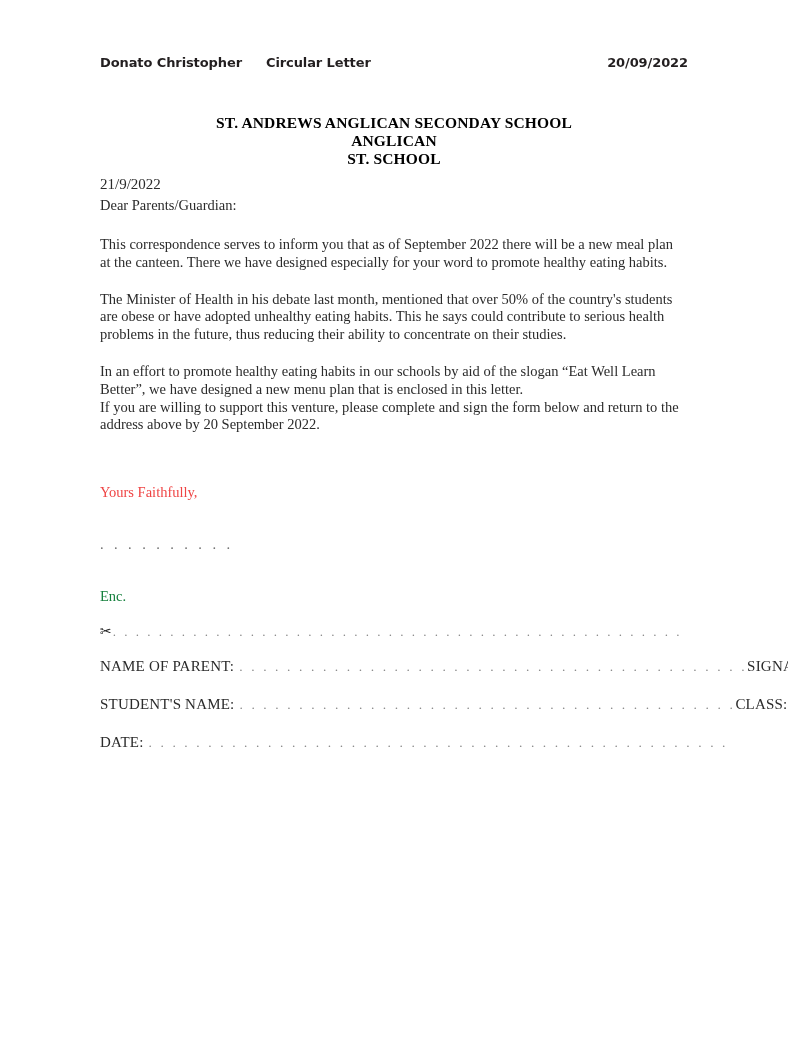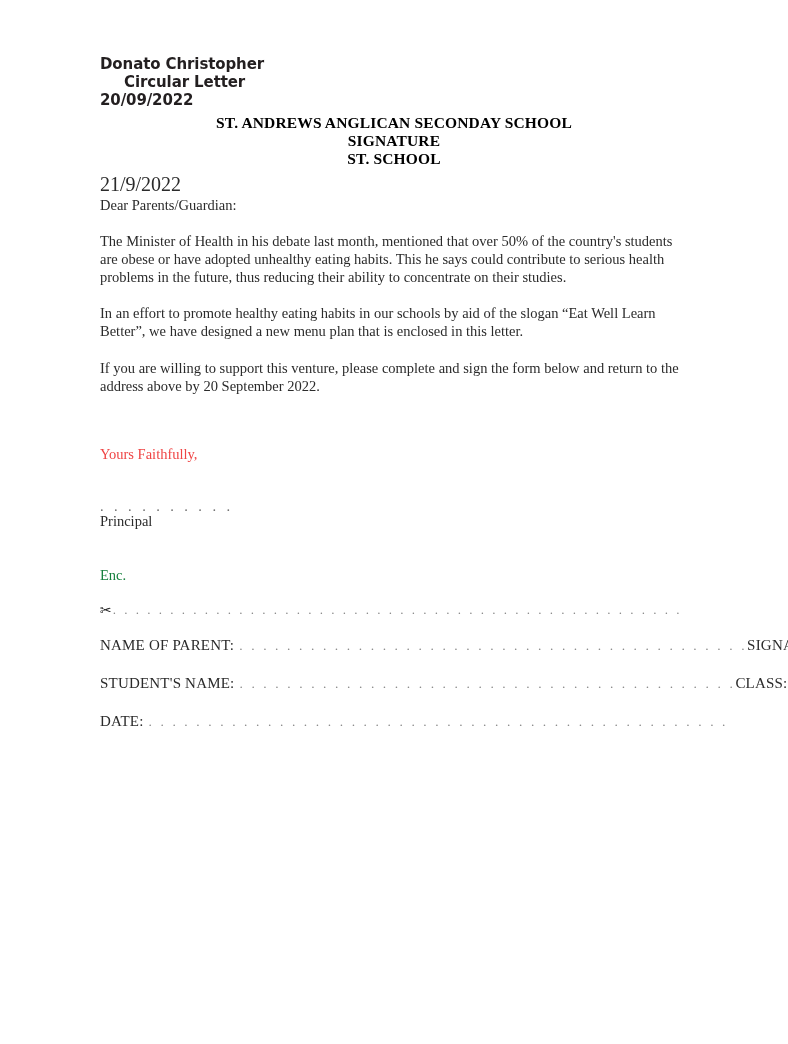--- a/index.html
+++ b/index.html
@@ -35,10 +35,9 @@
     align-items: baseline;
     font-family: "DejaVu Sans", "Liberation Sans", sans-serif;
     font-weight: bold;
-    font-size: 15px;
+    font-size: 13px;
     letter-spacing: -0.1px;
     color: #231f20;
-    flex-direction: column;
   }
   .doc-header .hdr-left   { flex: 0 0 auto; }
   .doc-header .hdr-center { flex: 1 1 auto; text-align: right; padding-left: 24px;}

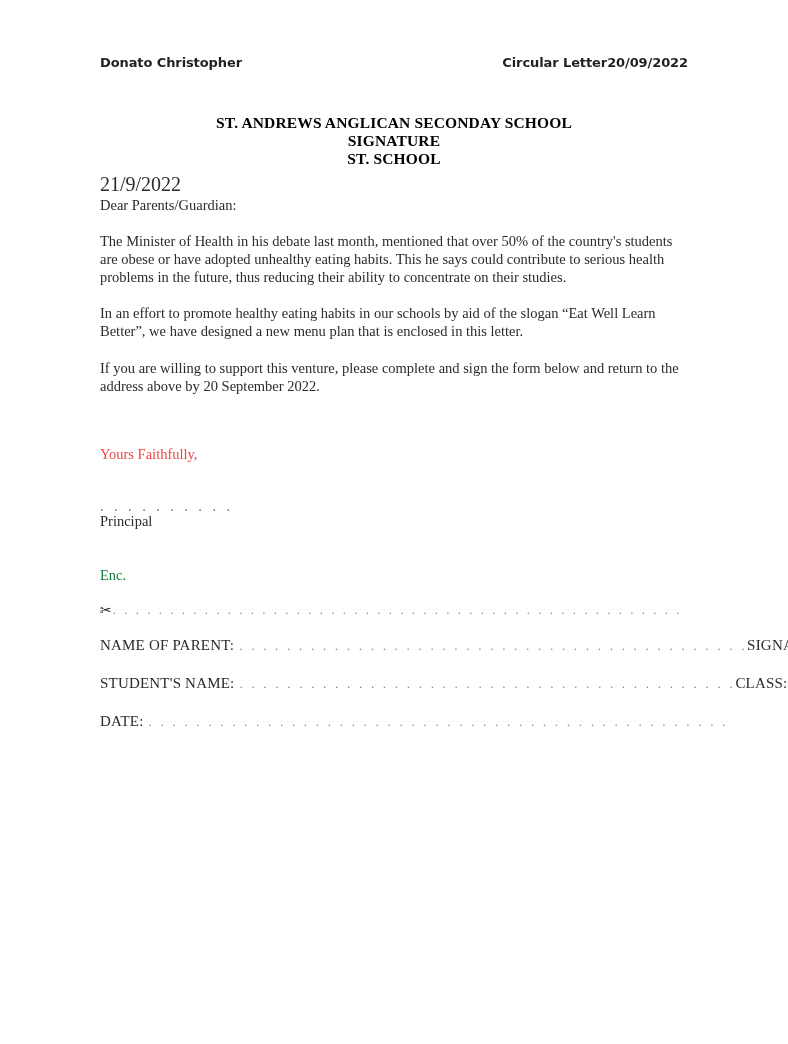--- a/index.html
+++ b/index.html
@@ -40,7 +40,7 @@
     color: #231f20;
   }
   .doc-header .hdr-left   { flex: 0 0 auto; }
-  .doc-header .hdr-center { flex: 1 1 auto; text-align: right; padding-left: 24px;}
+  .doc-header .hdr-center { flex: 1 1 auto; text-align: left; padding-left: 24px;}
   .doc-header .hdr-right  { flex: 0 0 auto; text-align: right; }
 
   

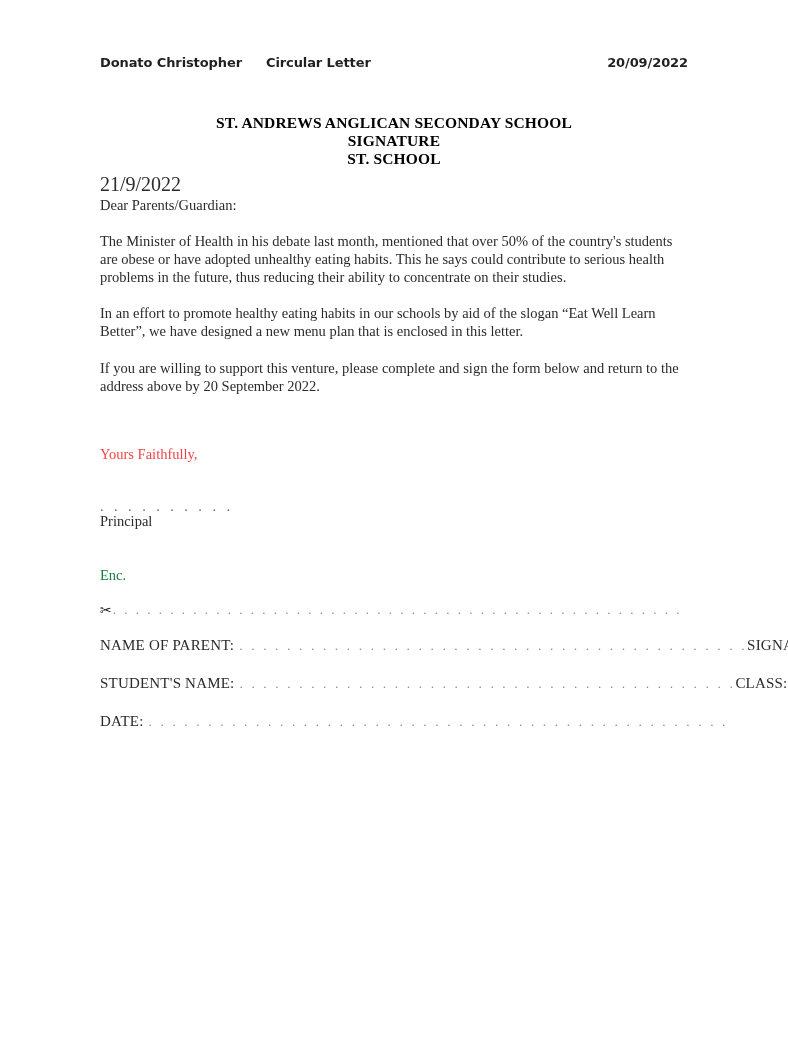--- a/index.html
+++ b/index.html
@@ -202,7 +202,7 @@
 
   <div class="title-block">
     <span class="tline">ST. ANDREWS ANGLICAN SECONDAY SCHOOL</span>
-    <span class="tline">SIGNATURE</span>
+    <span class="tline">ANGLICAN</span>
     <span class="tline">ST. SCHOOL</span>
   </div>
 

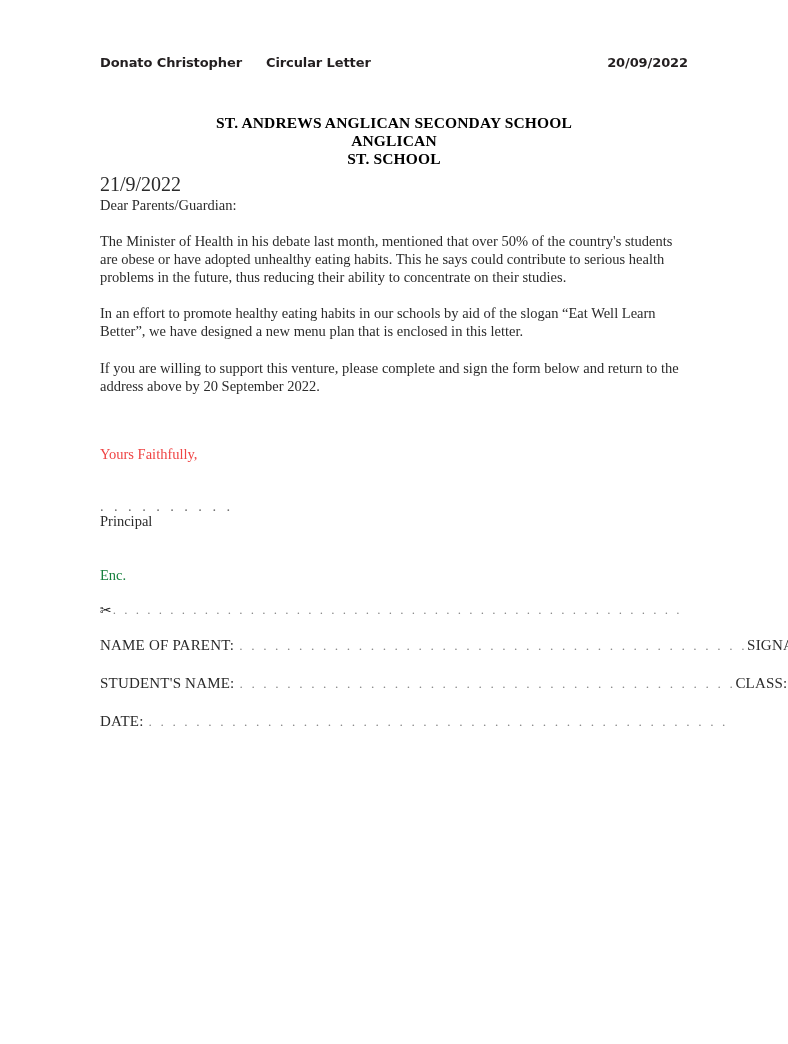--- a/index.html
+++ b/index.html
@@ -67,7 +67,7 @@
     width: 585px;
   }
   .letter-date {
-    font-size: 20px;
+    font-size: 15px;
     line-height: 18px;
     color: #2b2b2b;
   }

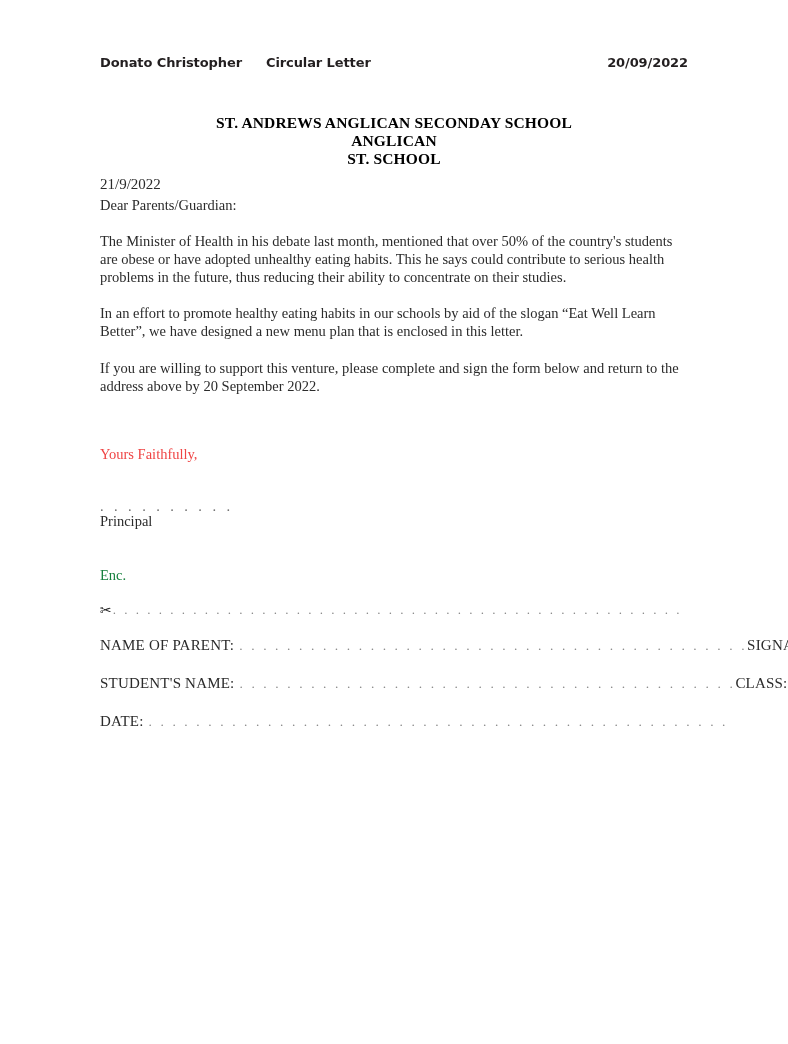--- a/index.html
+++ b/index.html
@@ -211,6 +211,7 @@
     <div class="letter-date">21/9/2022</div>
     <div class="salutation">Dear Parents/Guardian:</div>
 
+    <p class="para p1">This correspondence serves to inform you that as of September 2022 there will be a new meal plan at the canteen. There we have designed especially for your word to promote healthy eating habits.</p>
     <p class="para p2">The Minister of Health in his debate last month, mentioned that over 50% of the country's students are obese or have adopted unhealthy eating habits. This he says could contribute to serious health problems in the future, thus reducing their ability to concentrate on their studies.</p>
     <p class="para p3">In an effort to promote healthy eating habits in our schools by aid of the slogan “Eat Well Learn Better”, we have designed a new menu plan that is enclosed in this letter.</p>
     <p class="para p4">If you are willing to support this venture, please complete and sign the form below and return to the address above by 20 September 2022.</p>

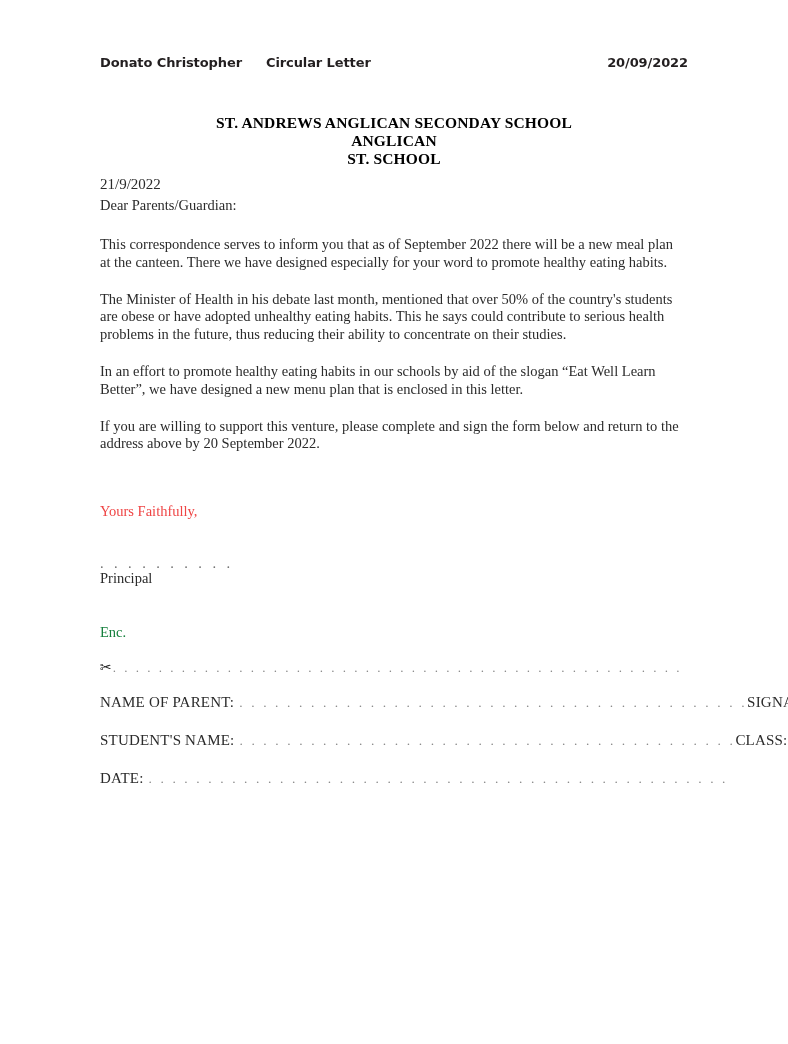--- a/index.html
+++ b/index.html
@@ -88,7 +88,7 @@
   p.para.p1 { margin-top: 22px; }
   p.para.p2 { margin-top: 19px; }
   p.para.p3 { margin-top: 19px; }
-  p.para.p4 { margin-top: 19px; }
+  p.para.p4 { }
 
   .closing {
     margin-top: 49px;

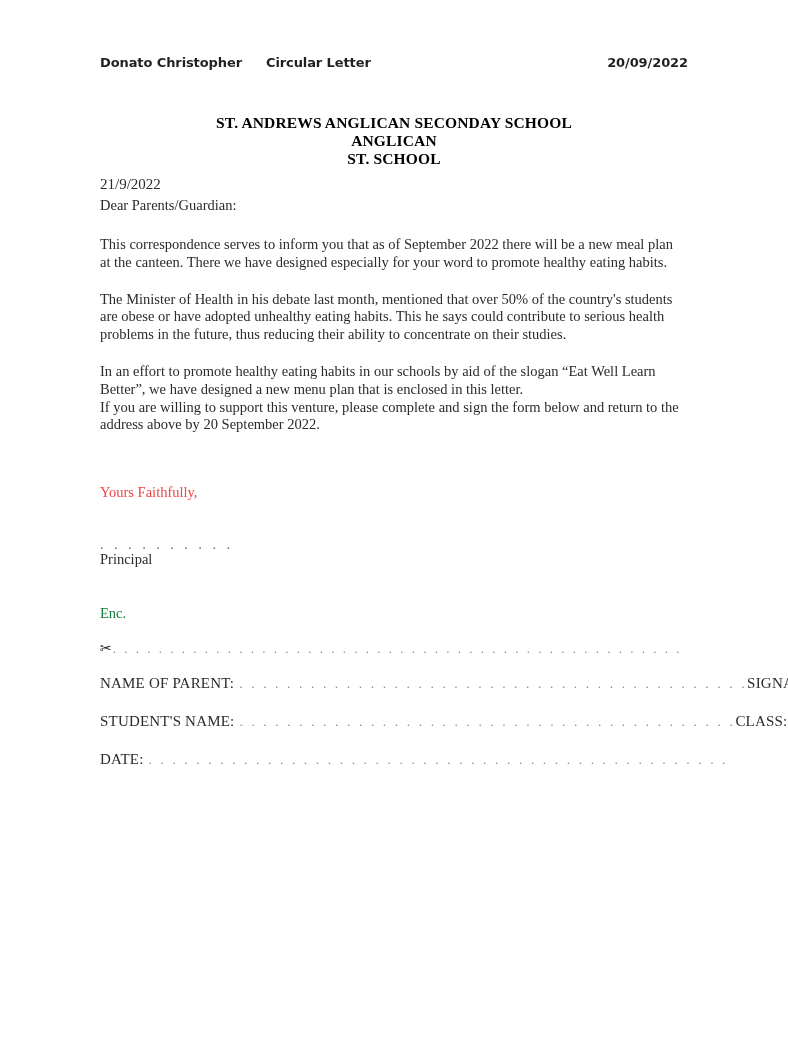--- a/index.html
+++ b/index.html
@@ -219,7 +219,6 @@
     <div class="closing">Yours Faithfully,</div>
 
     <div class="sig-dots">. . . . . . . . . . . . . . . . . . . . . . . . . . . . . .</div>
-    <div class="sig-role">Principal</div>
 
     <div class="enc">Enc.</div>
 

